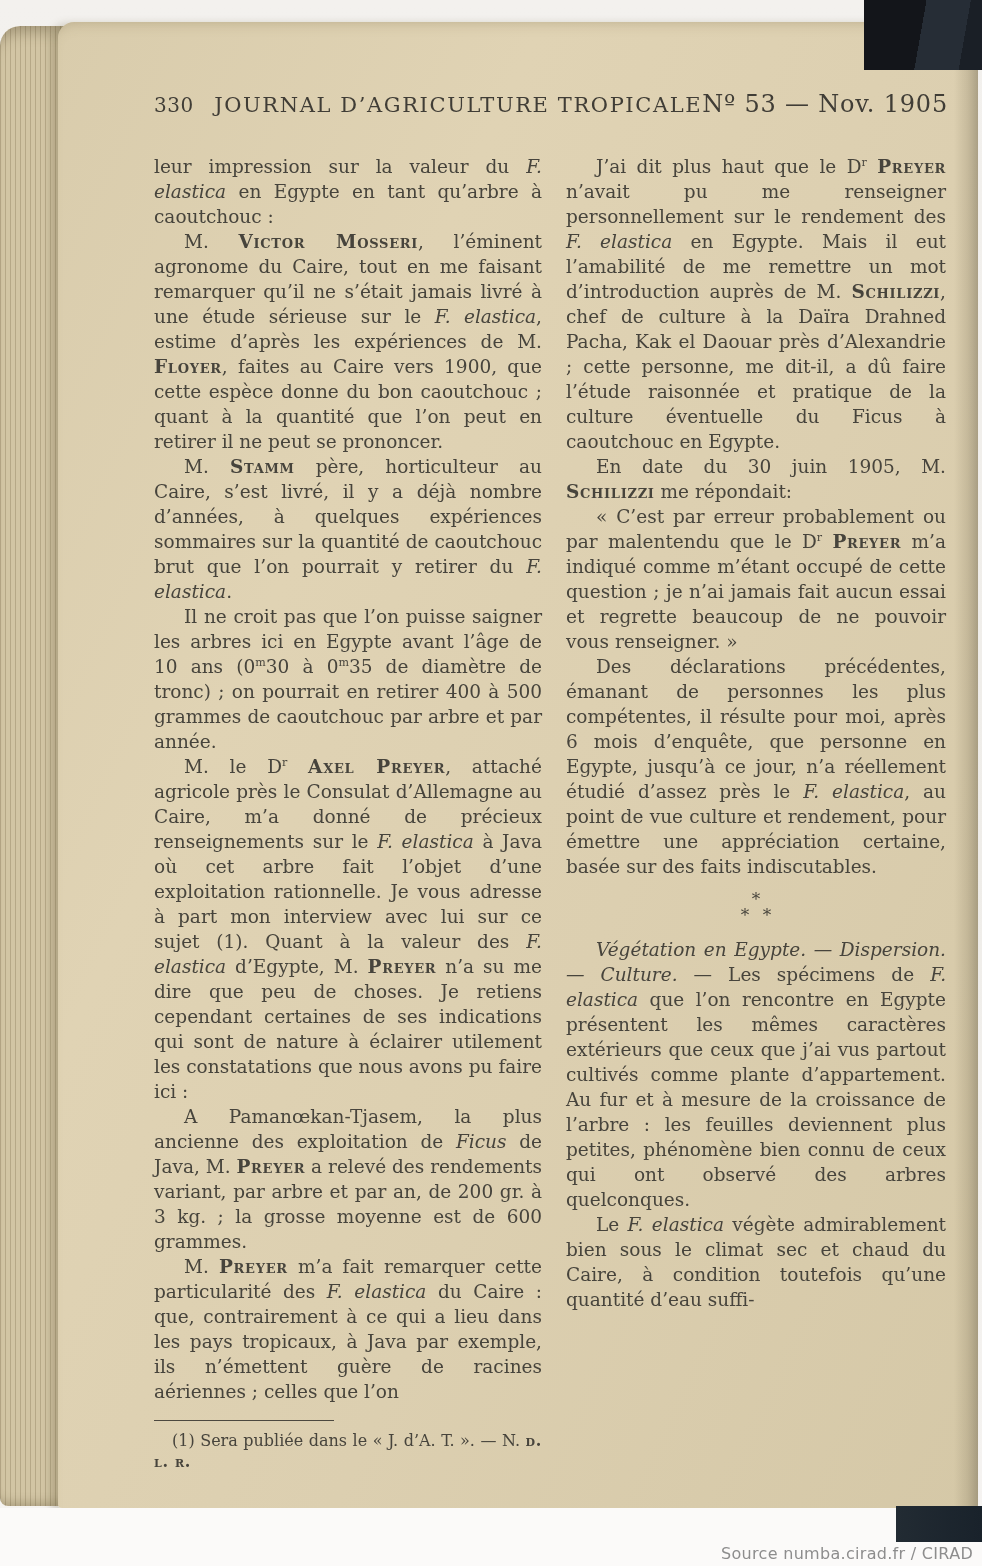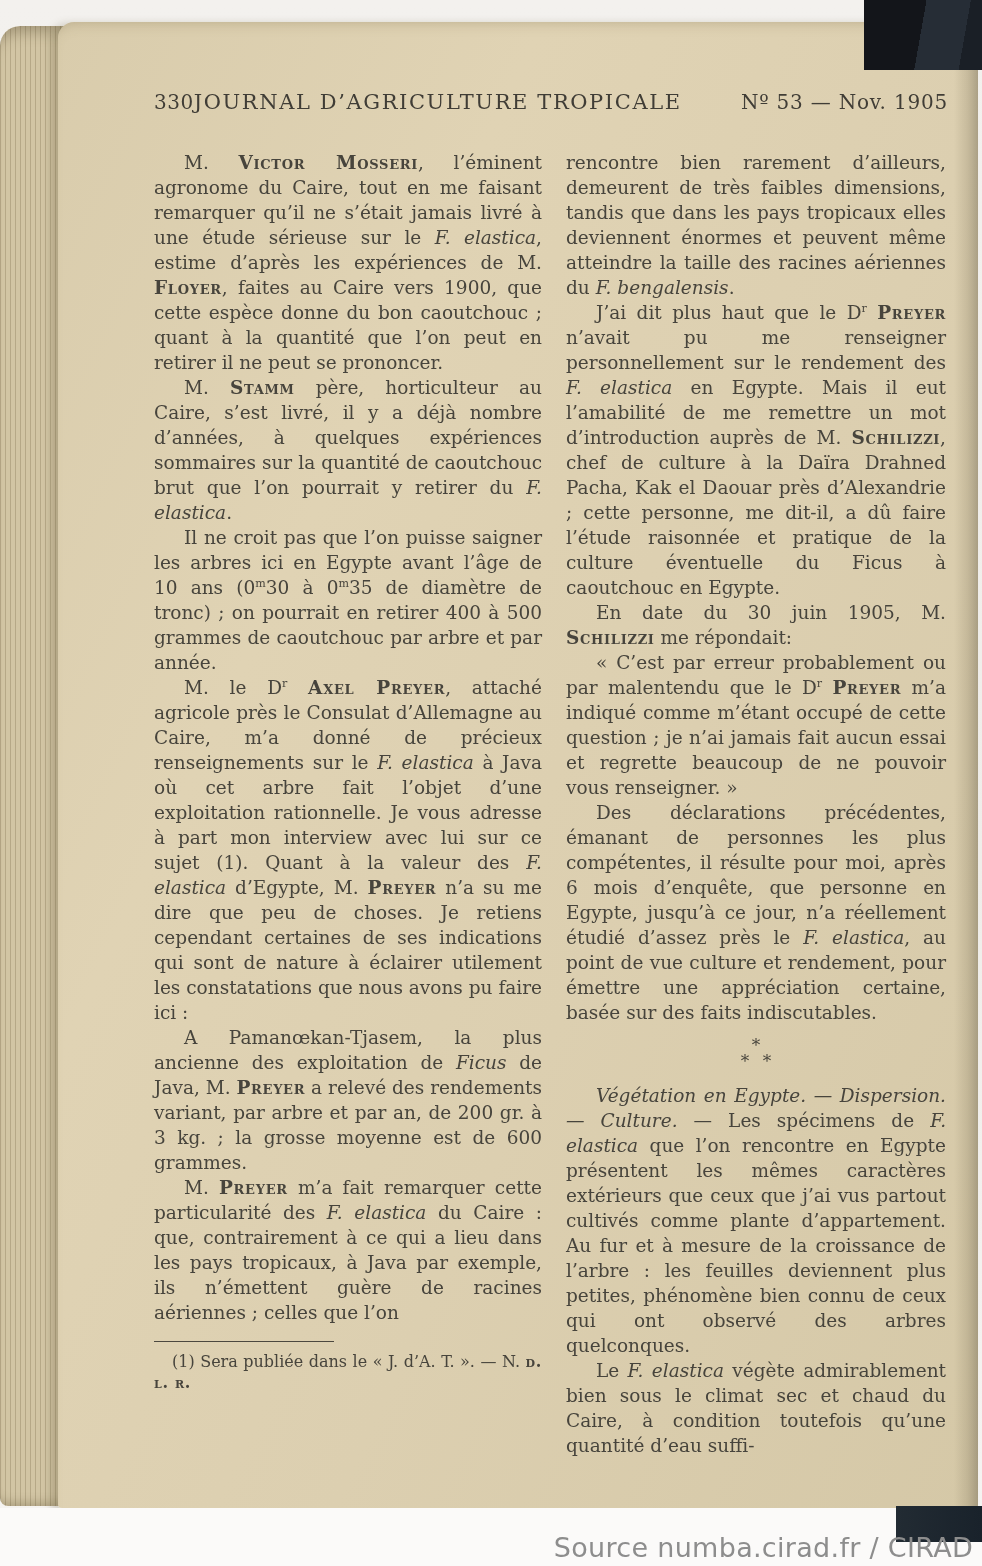--- a/index.html
+++ b/index.html
@@ -39,7 +39,7 @@
   .page-inner{position:absolute;left:96px;right:30px;top:68px;color:#45423a;}
   .header{display:flex;align-items:baseline;color:#403d36;}
   .page-num{font-size:20px;letter-spacing:.5px;}
-  .journal-title{flex:1;text-align:left;font-size:21px;letter-spacing:1.6px;white-space:nowrap;}
+  .journal-title{flex:1;text-align:right;font-size:21px;letter-spacing:1.6px;white-space:nowrap;}
   .issue{font-size:20px;letter-spacing:.8px;white-space:nowrap;}
   .columns{display:flex;gap:24px;margin-top:36px;}
   .col{text-align:justify;font-size:18.5px;line-height:25px;color:#47443c;}

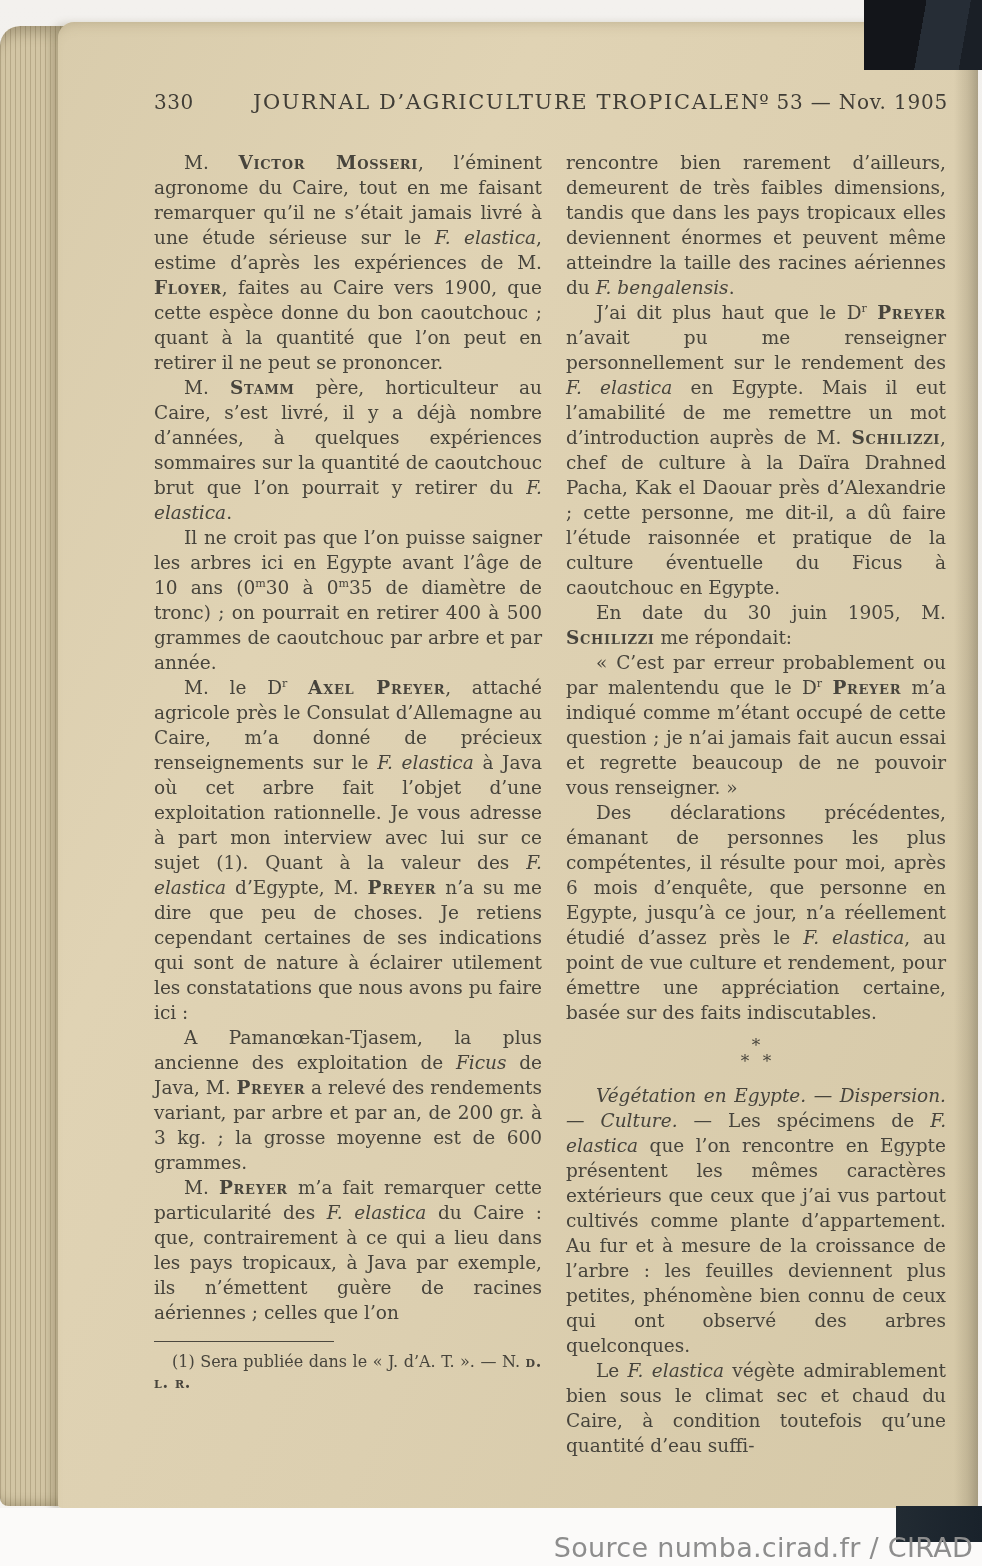--- a/index.html
+++ b/index.html
@@ -40,7 +40,7 @@
   .header{display:flex;align-items:baseline;color:#403d36;}
   .page-num{font-size:20px;letter-spacing:.5px;}
   .journal-title{flex:1;text-align:right;font-size:21px;letter-spacing:1.6px;white-space:nowrap;}
-  .issue{font-size:20px;letter-spacing:.8px;white-space:nowrap;}
+  .issue{font-size:24px;letter-spacing:.8px;white-space:nowrap;}
   .columns{display:flex;gap:24px;margin-top:36px;}
   .col{text-align:justify;font-size:18.5px;line-height:25px;color:#47443c;}
   .col-left{width:388px;}

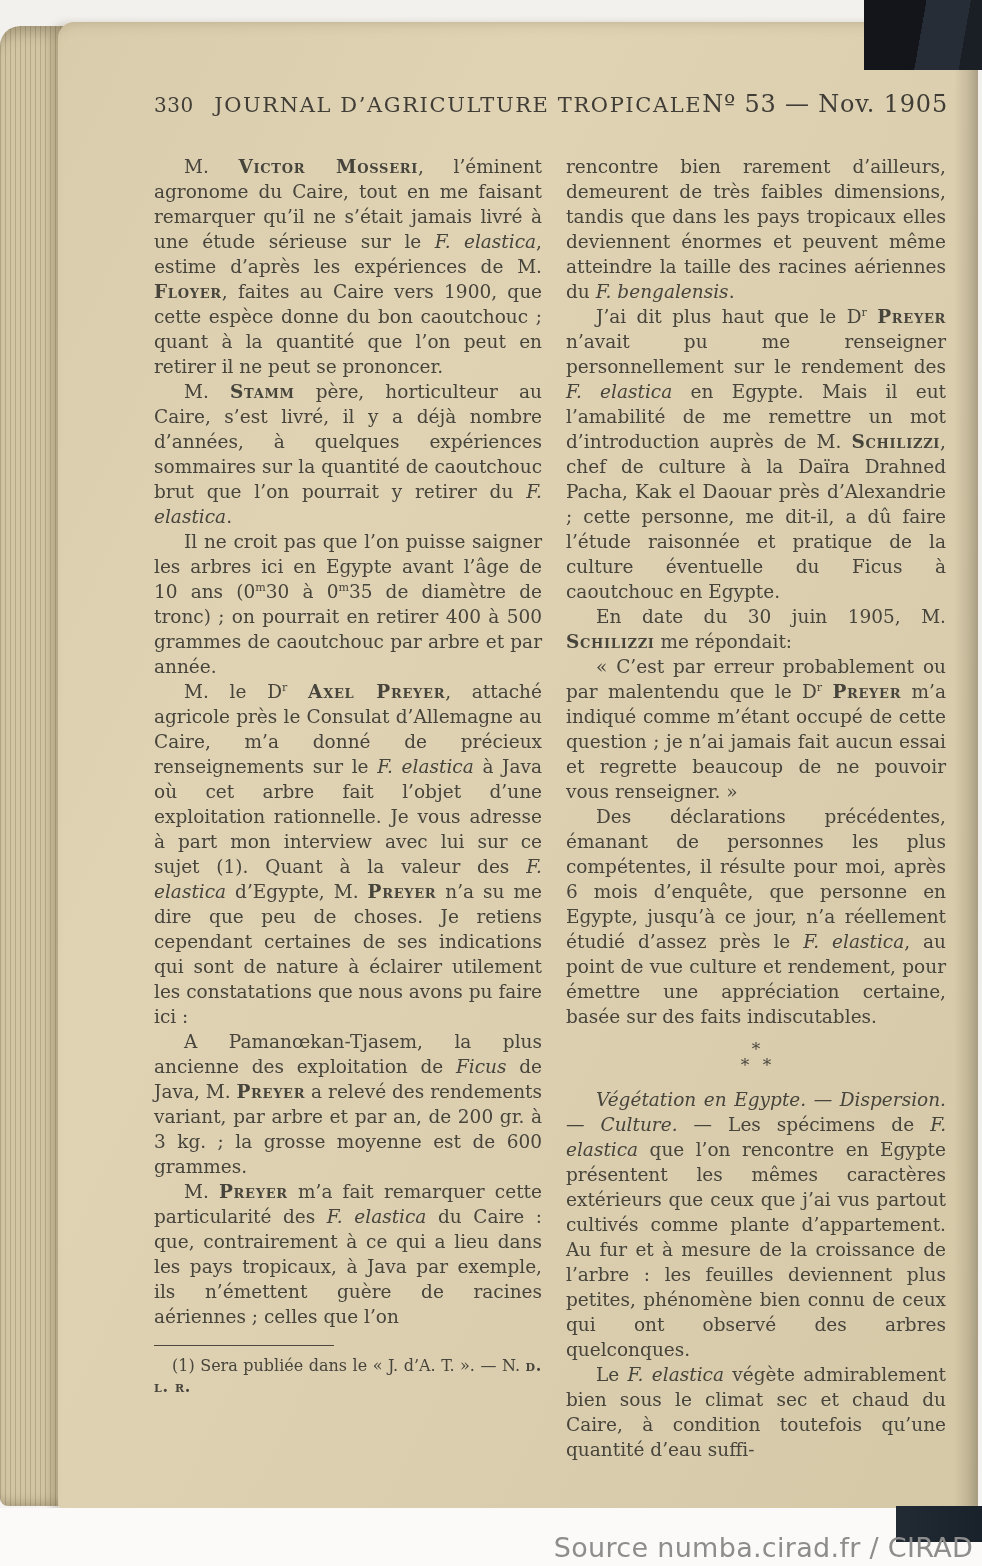--- a/index.html
+++ b/index.html
@@ -83,6 +83,7 @@
       <div class="columns">
         <div class="col col-left">
           <div>
+              <p class="para"><span>leur impression sur la valeur du </span><span class="i">F. elastica</span><span> en Egypte en tant qu’arbre à caoutchouc :</span></p>
               <p class="para indent"><span>M. </span><span class="sc">Victor Mosseri</span><span>, l’éminent agronome du Caire, tout en me faisant remarquer qu’il ne s’était jamais livré à une étude sérieuse sur le </span><span class="i">F. elastica</span><span>, estime d’après les expériences de M. </span><span class="sc">Floyer</span><span>, faites au Caire vers 1900, que cette espèce donne du bon caoutchouc ; quant à la quantité que l’on peut en retirer il ne peut se prononcer.</span></p>
               <p class="para indent"><span>M. </span><span class="sc">Stamm</span><span> père, horticulteur au Caire, s’est livré, il y a déjà nombre d’années, à quelques expériences sommaires sur la quantité de caoutchouc brut que l’on pourrait y retirer du </span><span class="i">F. elastica</span><span>.</span></p>
               <p class="para indent"><span>Il ne croit pas que l’on puisse saigner les arbres ici en Egypte avant l’âge de 10 ans (0</span><span class="sup">m</span><span>30 à 0</span><span class="sup">m</span><span>35 de diamètre de tronc) ; on pourrait en retirer 400 à 500 grammes de caoutchouc par arbre et par année.</span></p>

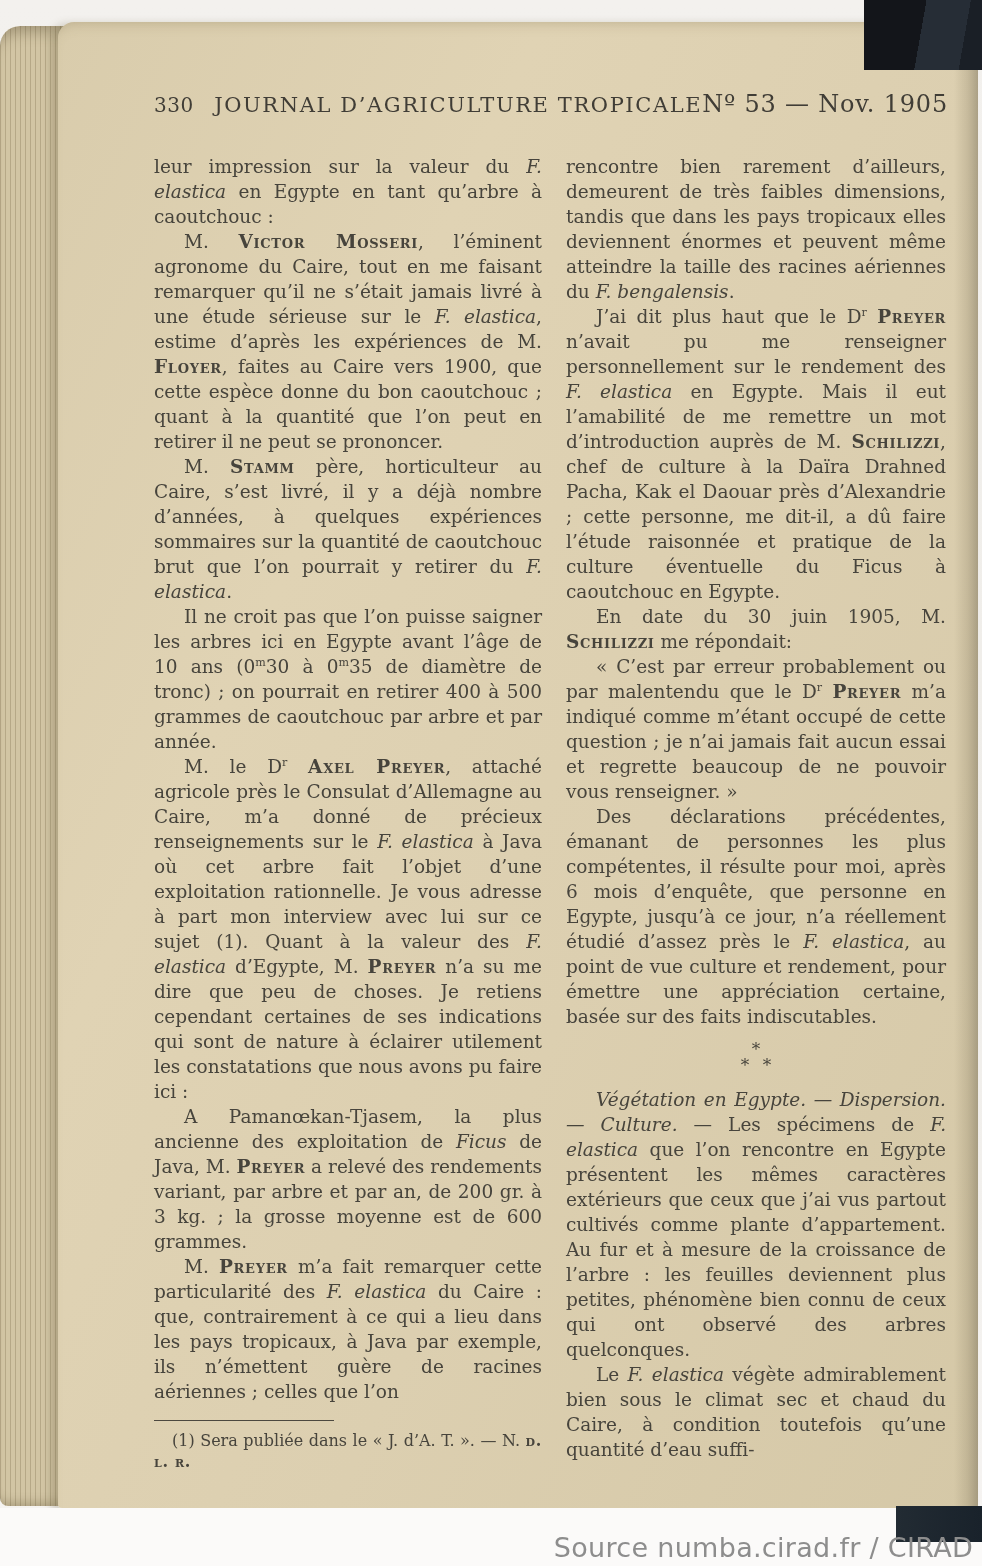--- a/index.html
+++ b/index.html
@@ -98,7 +98,6 @@
         </div>
         <div class="col col-right">
           <div>
-              <p class="para"><span>rencontre bien rarement d’ailleurs, demeurent de très faibles dimensions, tandis que dans les pays tropicaux elles deviennent énormes et peuvent même atteindre la taille des racines aériennes du </span><span class="i">F. bengalensis</span><span>.</span></p>
               <p class="para indent"><span>J’ai dit plus haut que le D</span><span class="sup">r</span><span> </span><span class="sc">Preyer</span><span> n’avait pu me renseigner personnellement sur le rendement des </span><span class="i">F. elastica</span><span> en Egypte. Mais il eut l’amabilité de me remettre un mot d’introduction auprès de M. </span><span class="sc">Schilizzi</span><span>, chef de culture à la Daïra Drahned Pacha, Kak el Daouar près d’Alexandrie ; cette personne, me dit-il, a dû faire l’étude raisonnée et pratique de la culture éventuelle du Ficus à caoutchouc en Egypte.</span></p>
               <p class="para indent"><span>En date du 30 juin 1905, M. </span><span class="sc">Schilizzi</span><span> me répondait:</span></p>
               <p class="para indent"><span>« C’est par erreur probablement ou par malentendu que le D</span><span class="sup">r</span><span> </span><span class="sc">Preyer</span><span> m’a indiqué comme m’étant occupé de cette question ; je n’ai jamais fait aucun essai et regrette beaucoup de  ne pouvoir vous renseigner. »</span></p>

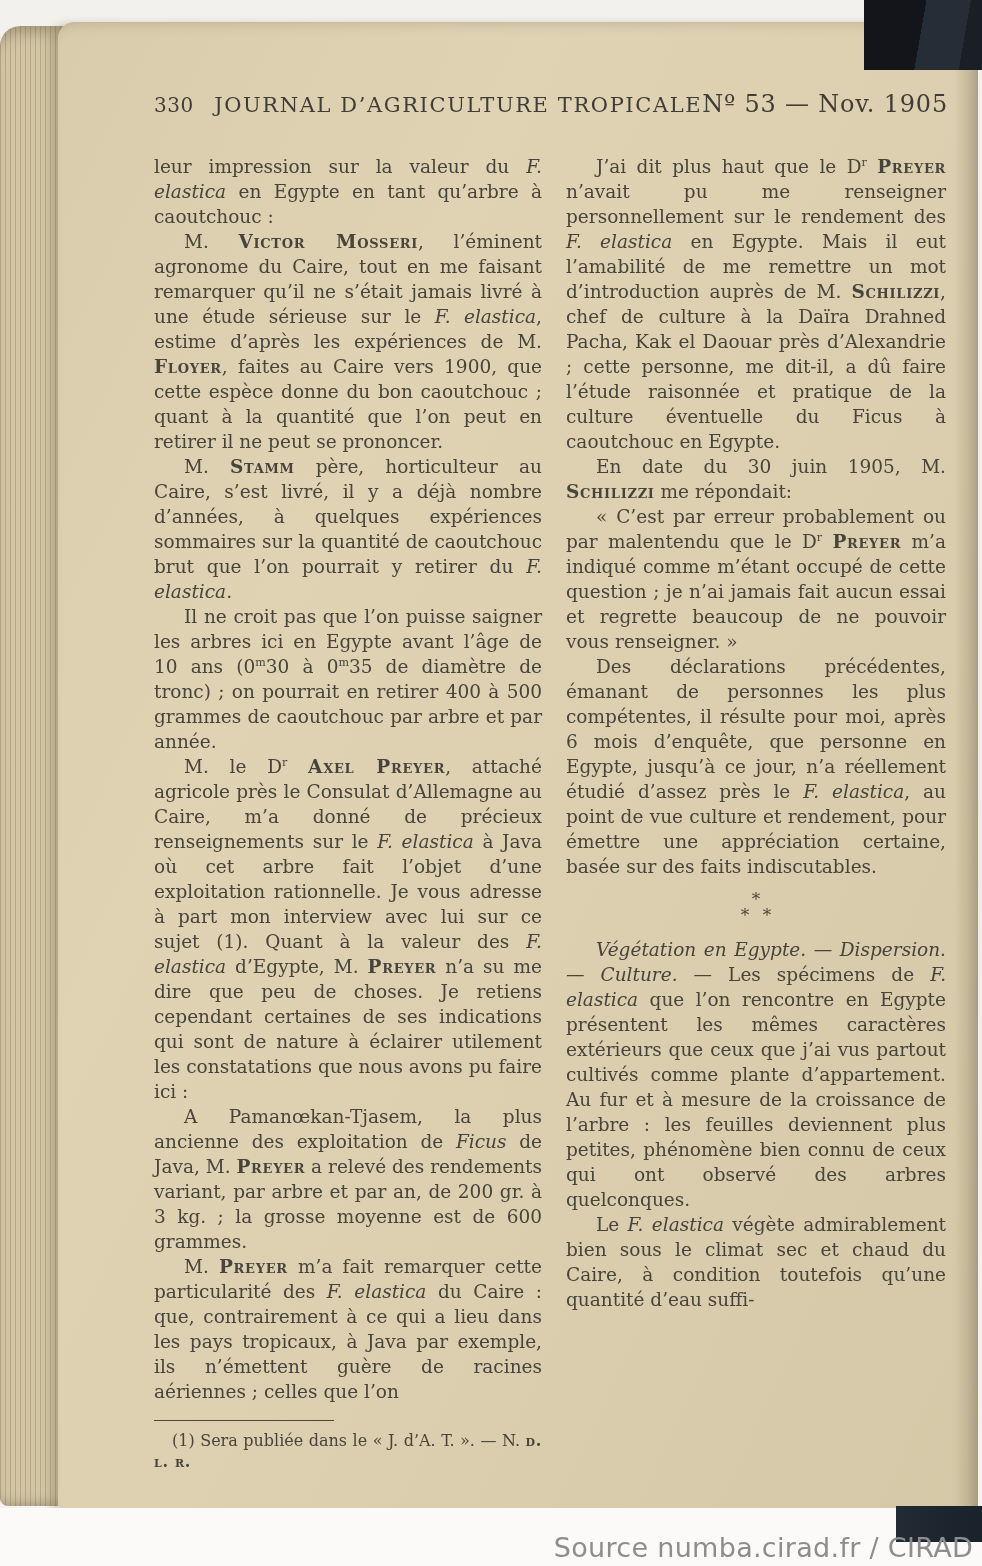--- a/index.html
+++ b/index.html
@@ -58,7 +58,7 @@
   .watermark{
     position:absolute;right:9px;bottom:3px;z-index:5;
     font-family:"DejaVu Sans","Liberation Sans",sans-serif;
-    font-size:27px;color:#8d8d8d;letter-spacing:.3px;
+    font-size:16px;color:#8d8d8d;letter-spacing:.3px;
   }
   .surface-bottom{position:absolute;left:0;bottom:0;width:100%;height:58px;background:#fbfaf9;z-index:3;}
 </style>

